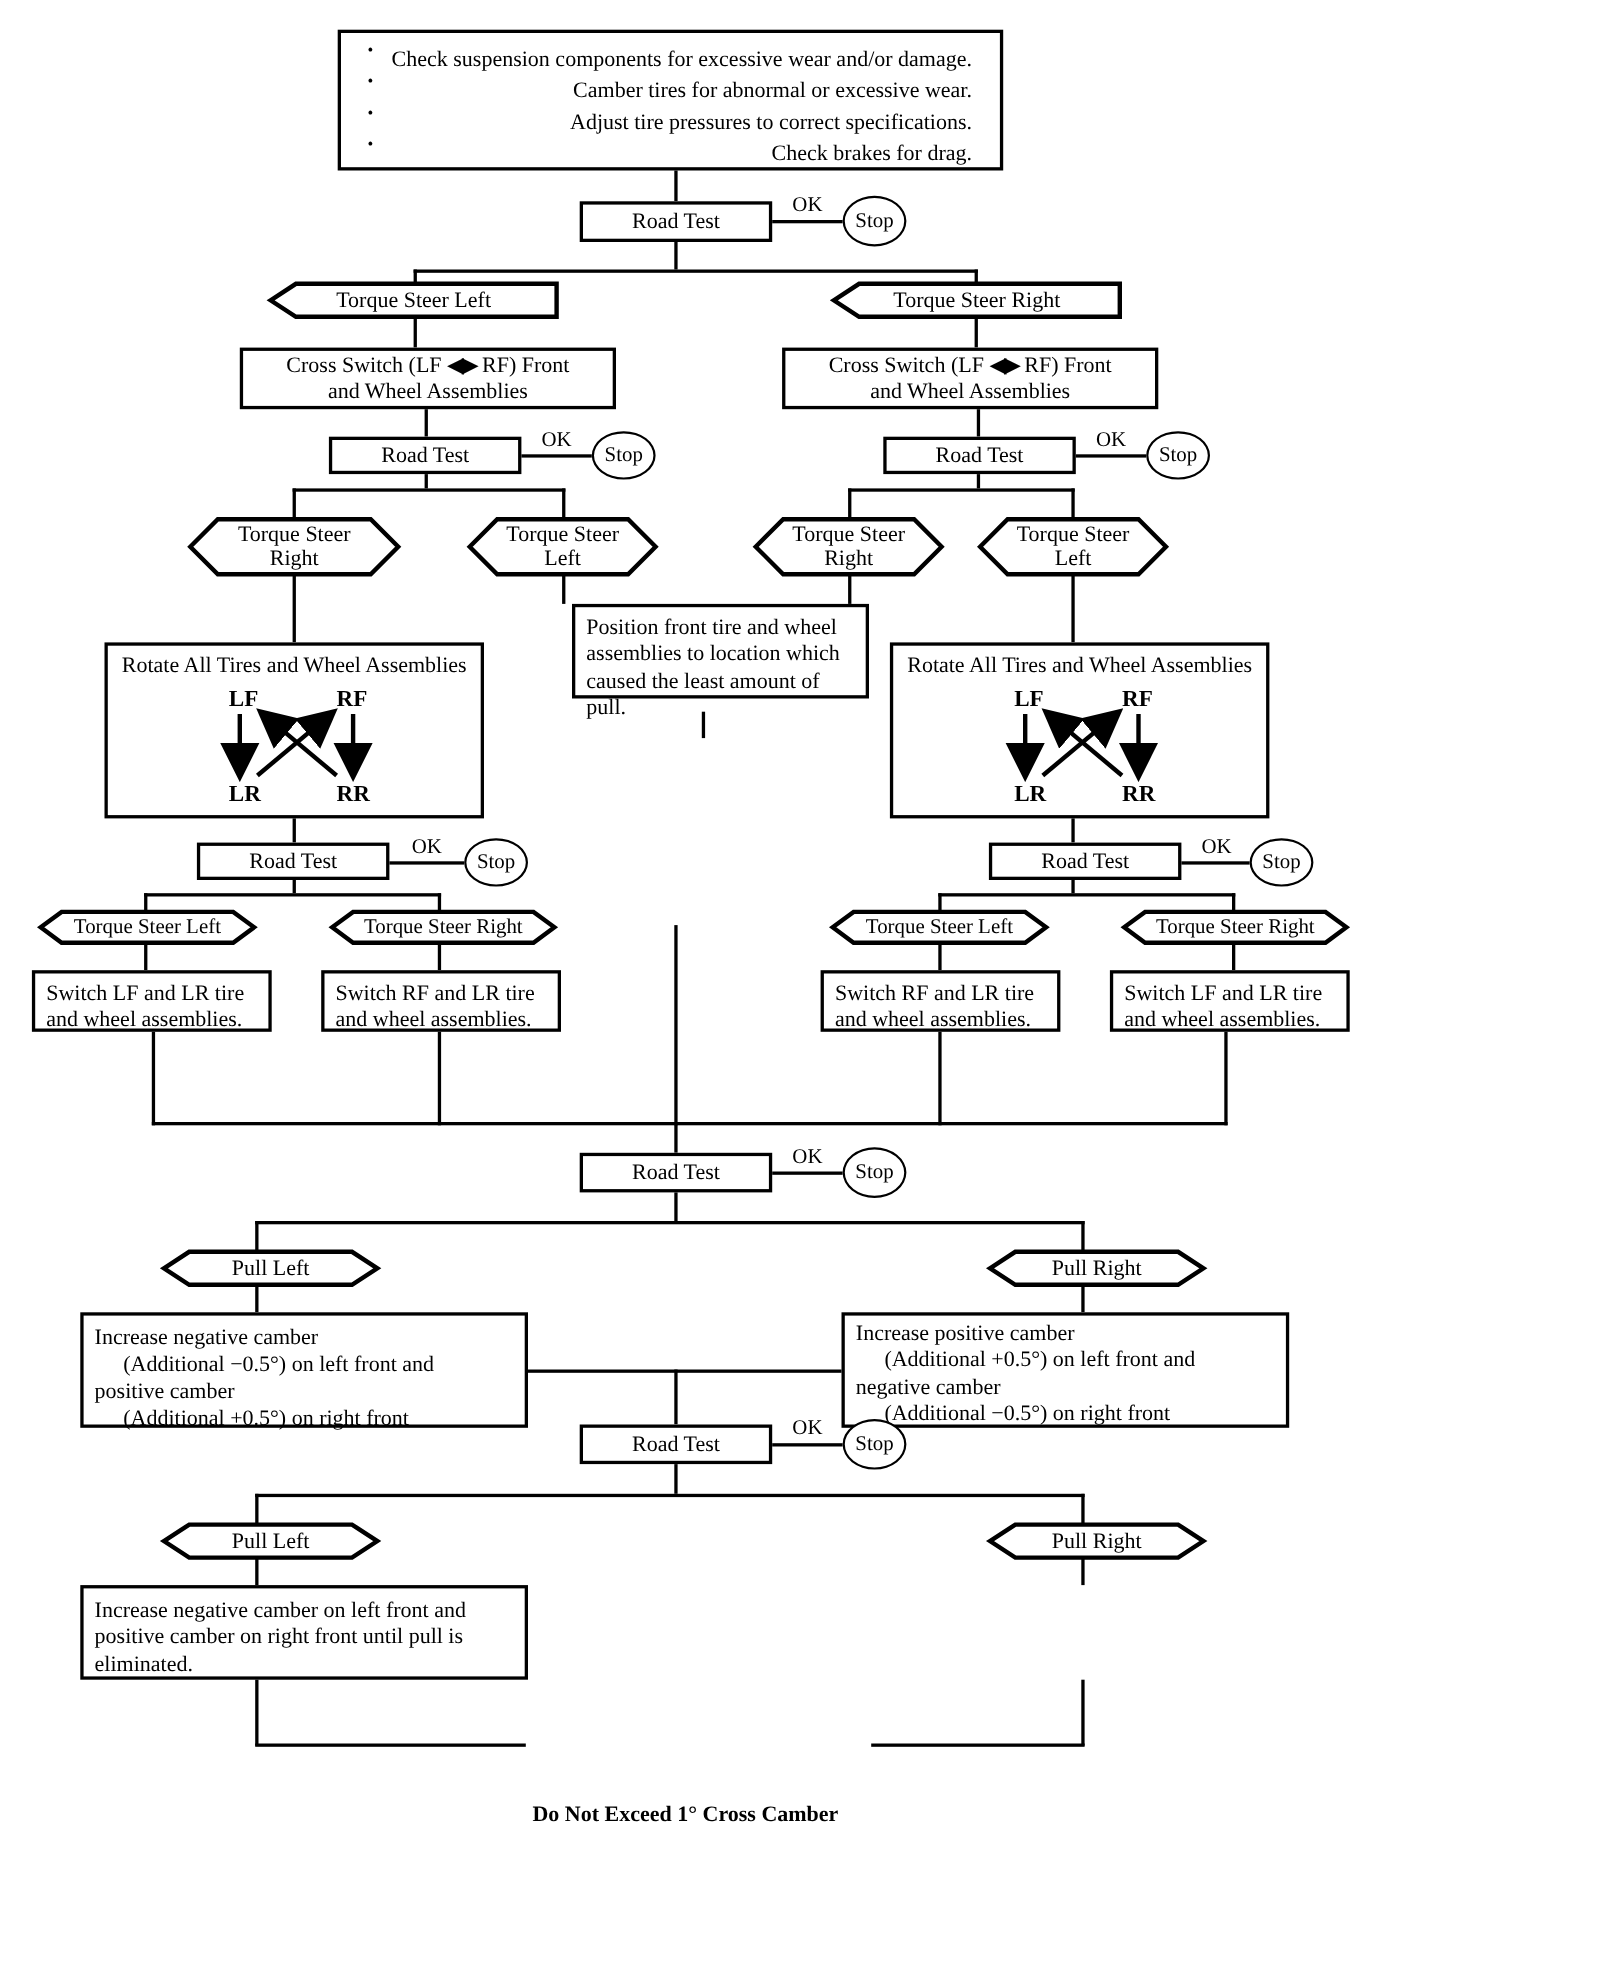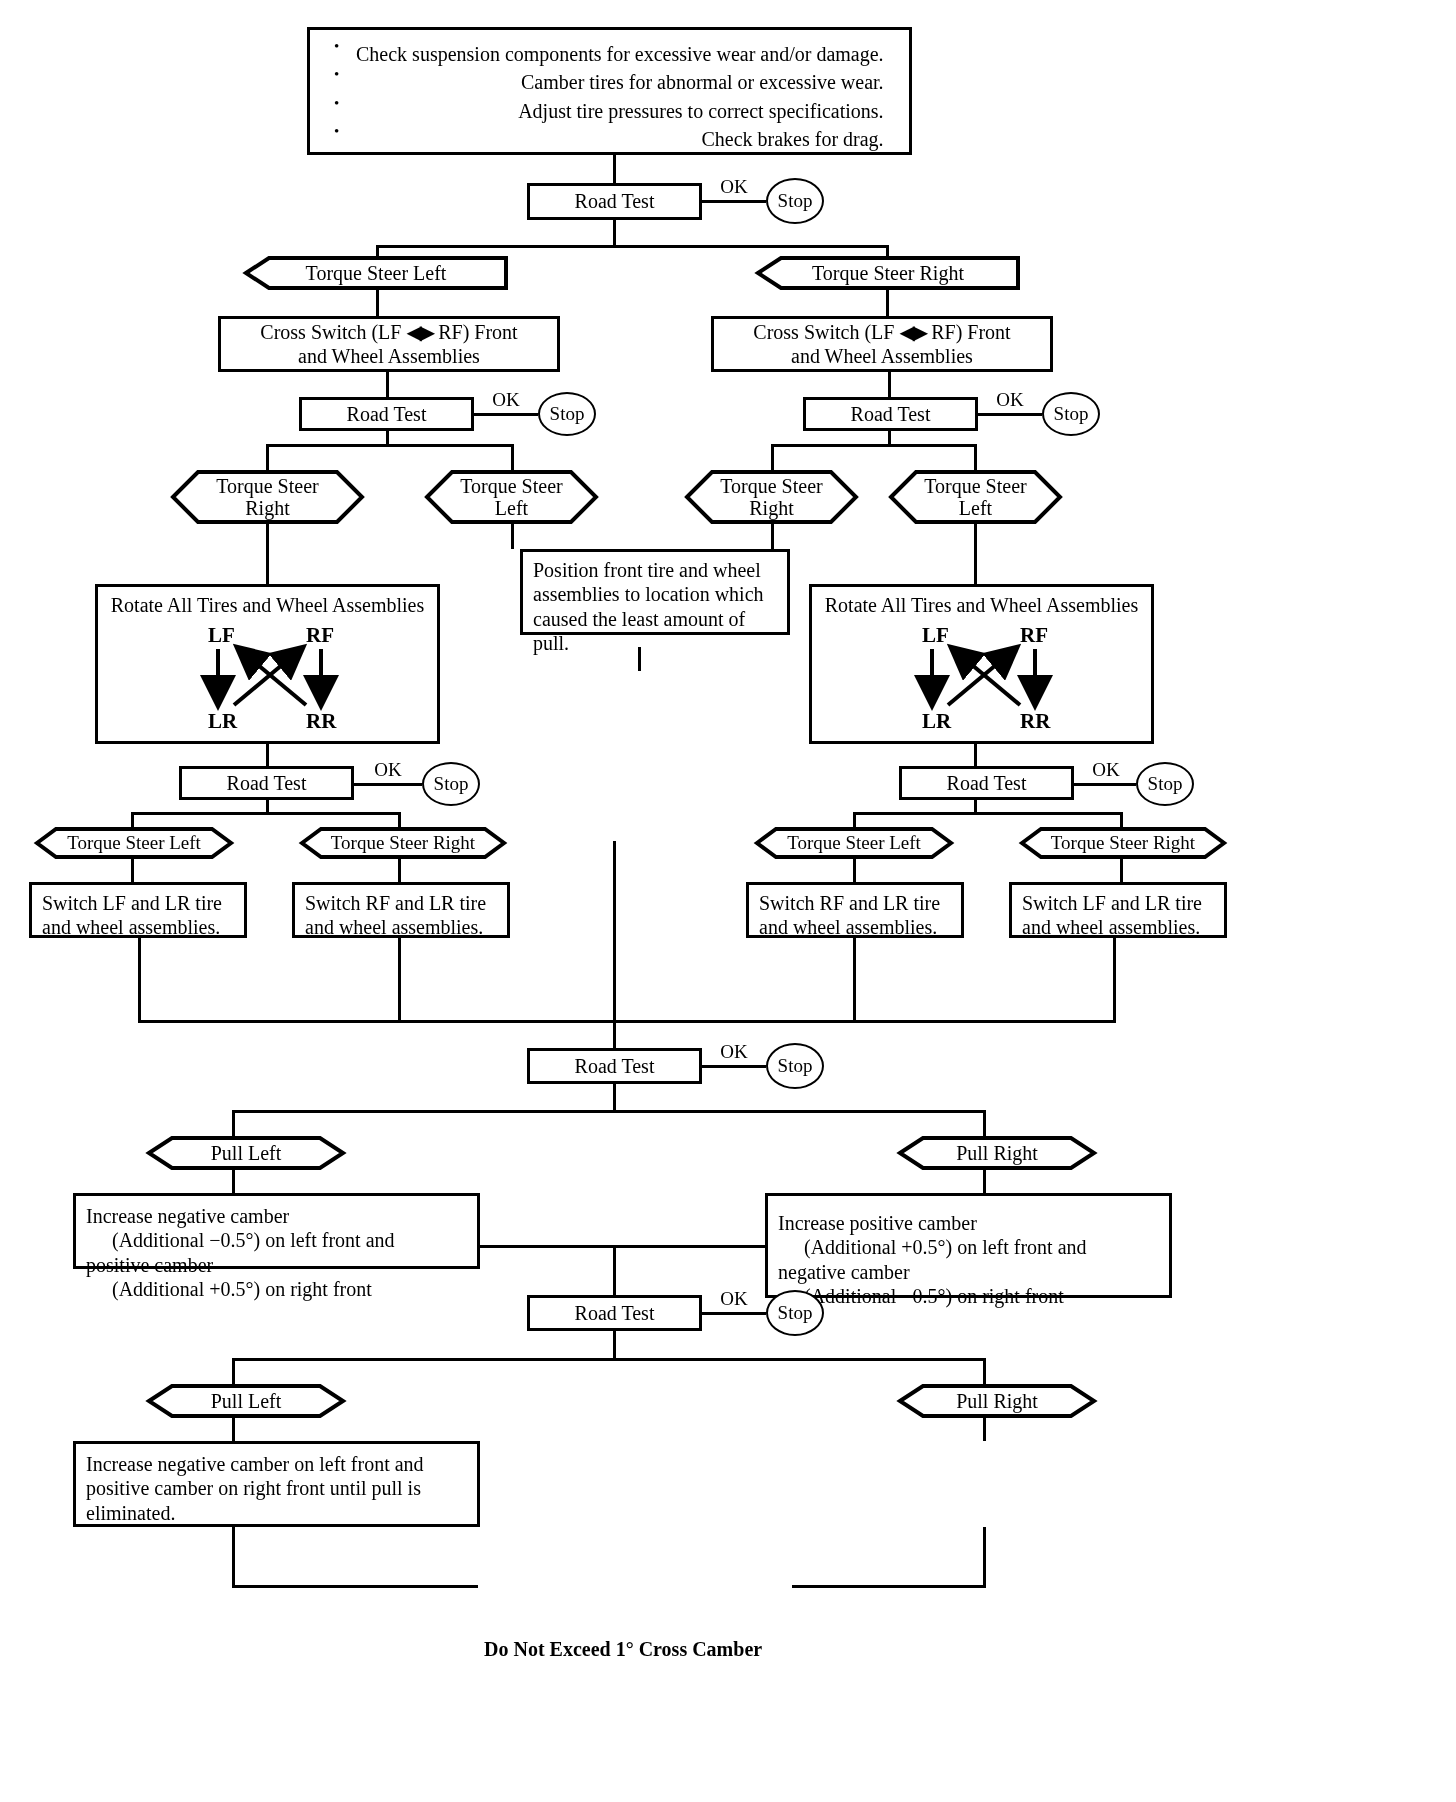--- a/index.html
+++ b/index.html
@@ -342,7 +342,7 @@
   <div class="ln vln" style="left:232px;top:1169px;height:24px;"></div>
   <div class="ln vln" style="left:983px;top:1169px;height:24px;"></div>
 
-  <div class="box" style="left:73px;top:1193px;width:407px;height:76px;">
+  <div class="box" style="left:73px;top:1193px;width:407px;height:105px;">
     <div class="inner" style="padding-top:8px;">
       <div>Increase negative camber</div>
       <div class="indent1">(Additional −0.5°) on left front and</div>

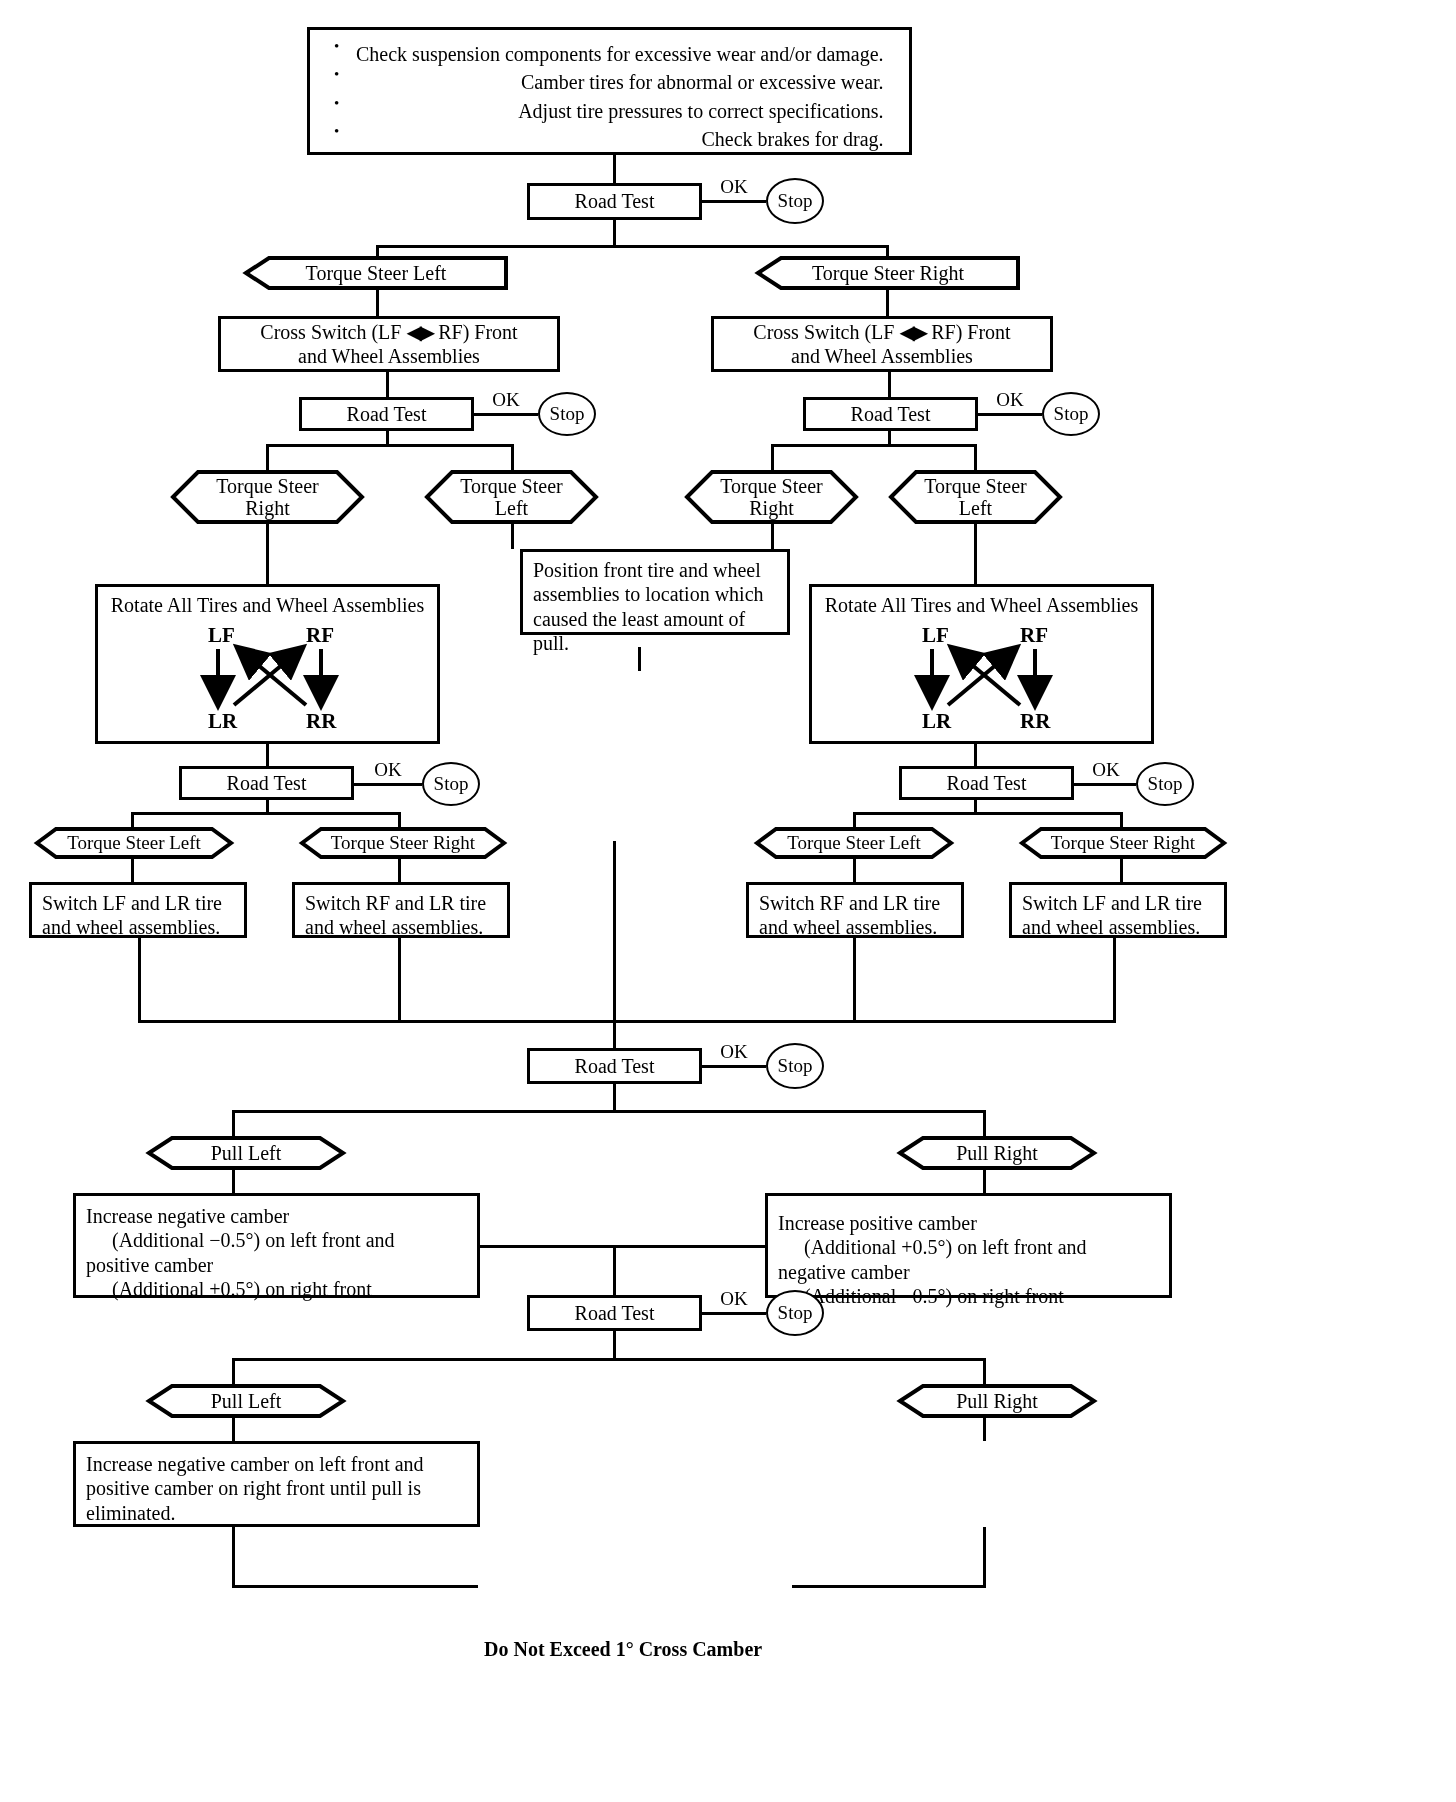--- a/index.html
+++ b/index.html
@@ -351,7 +351,7 @@
     </div>
   </div>
   <div class="box" style="left:765px;top:1193px;width:407px;height:105px;">
-    <div class="inner" style="padding-top:15px;">
+    <div class="inner" style="padding-top:4px;">
       <div>Increase positive camber</div>
       <div class="indent1">(Additional +0.5°) on left front and</div>
       <div>negative camber</div>

